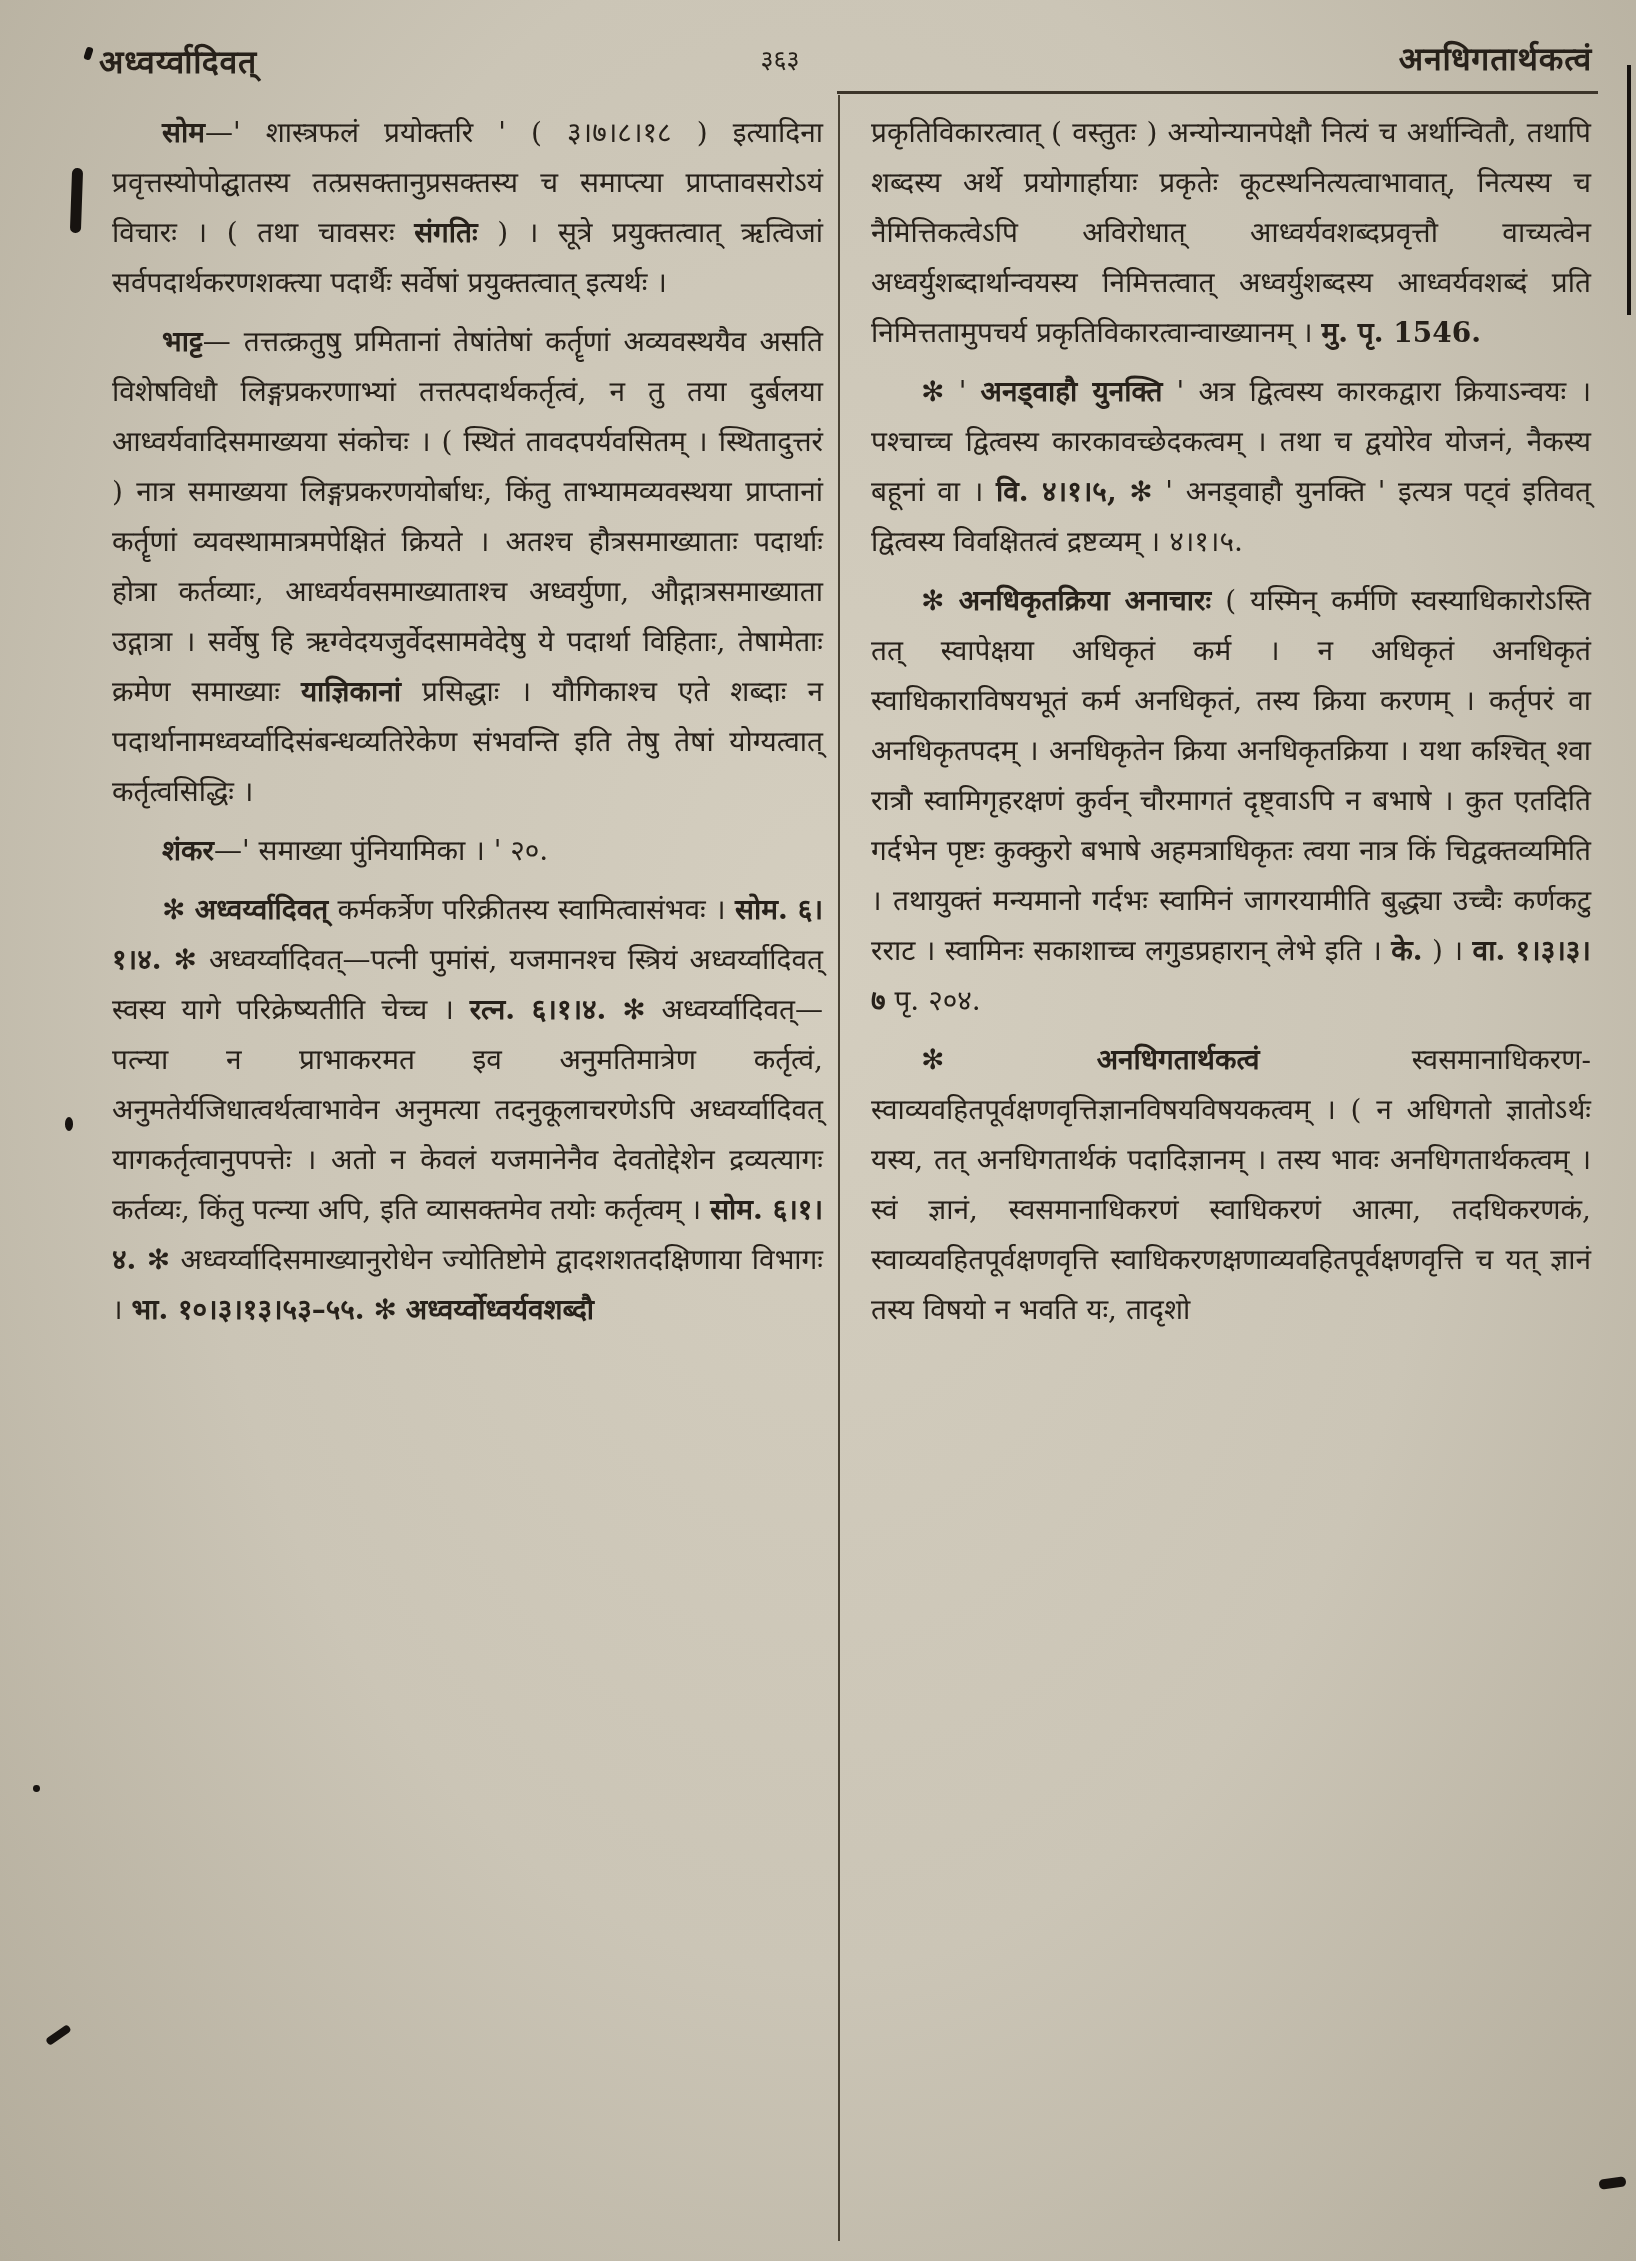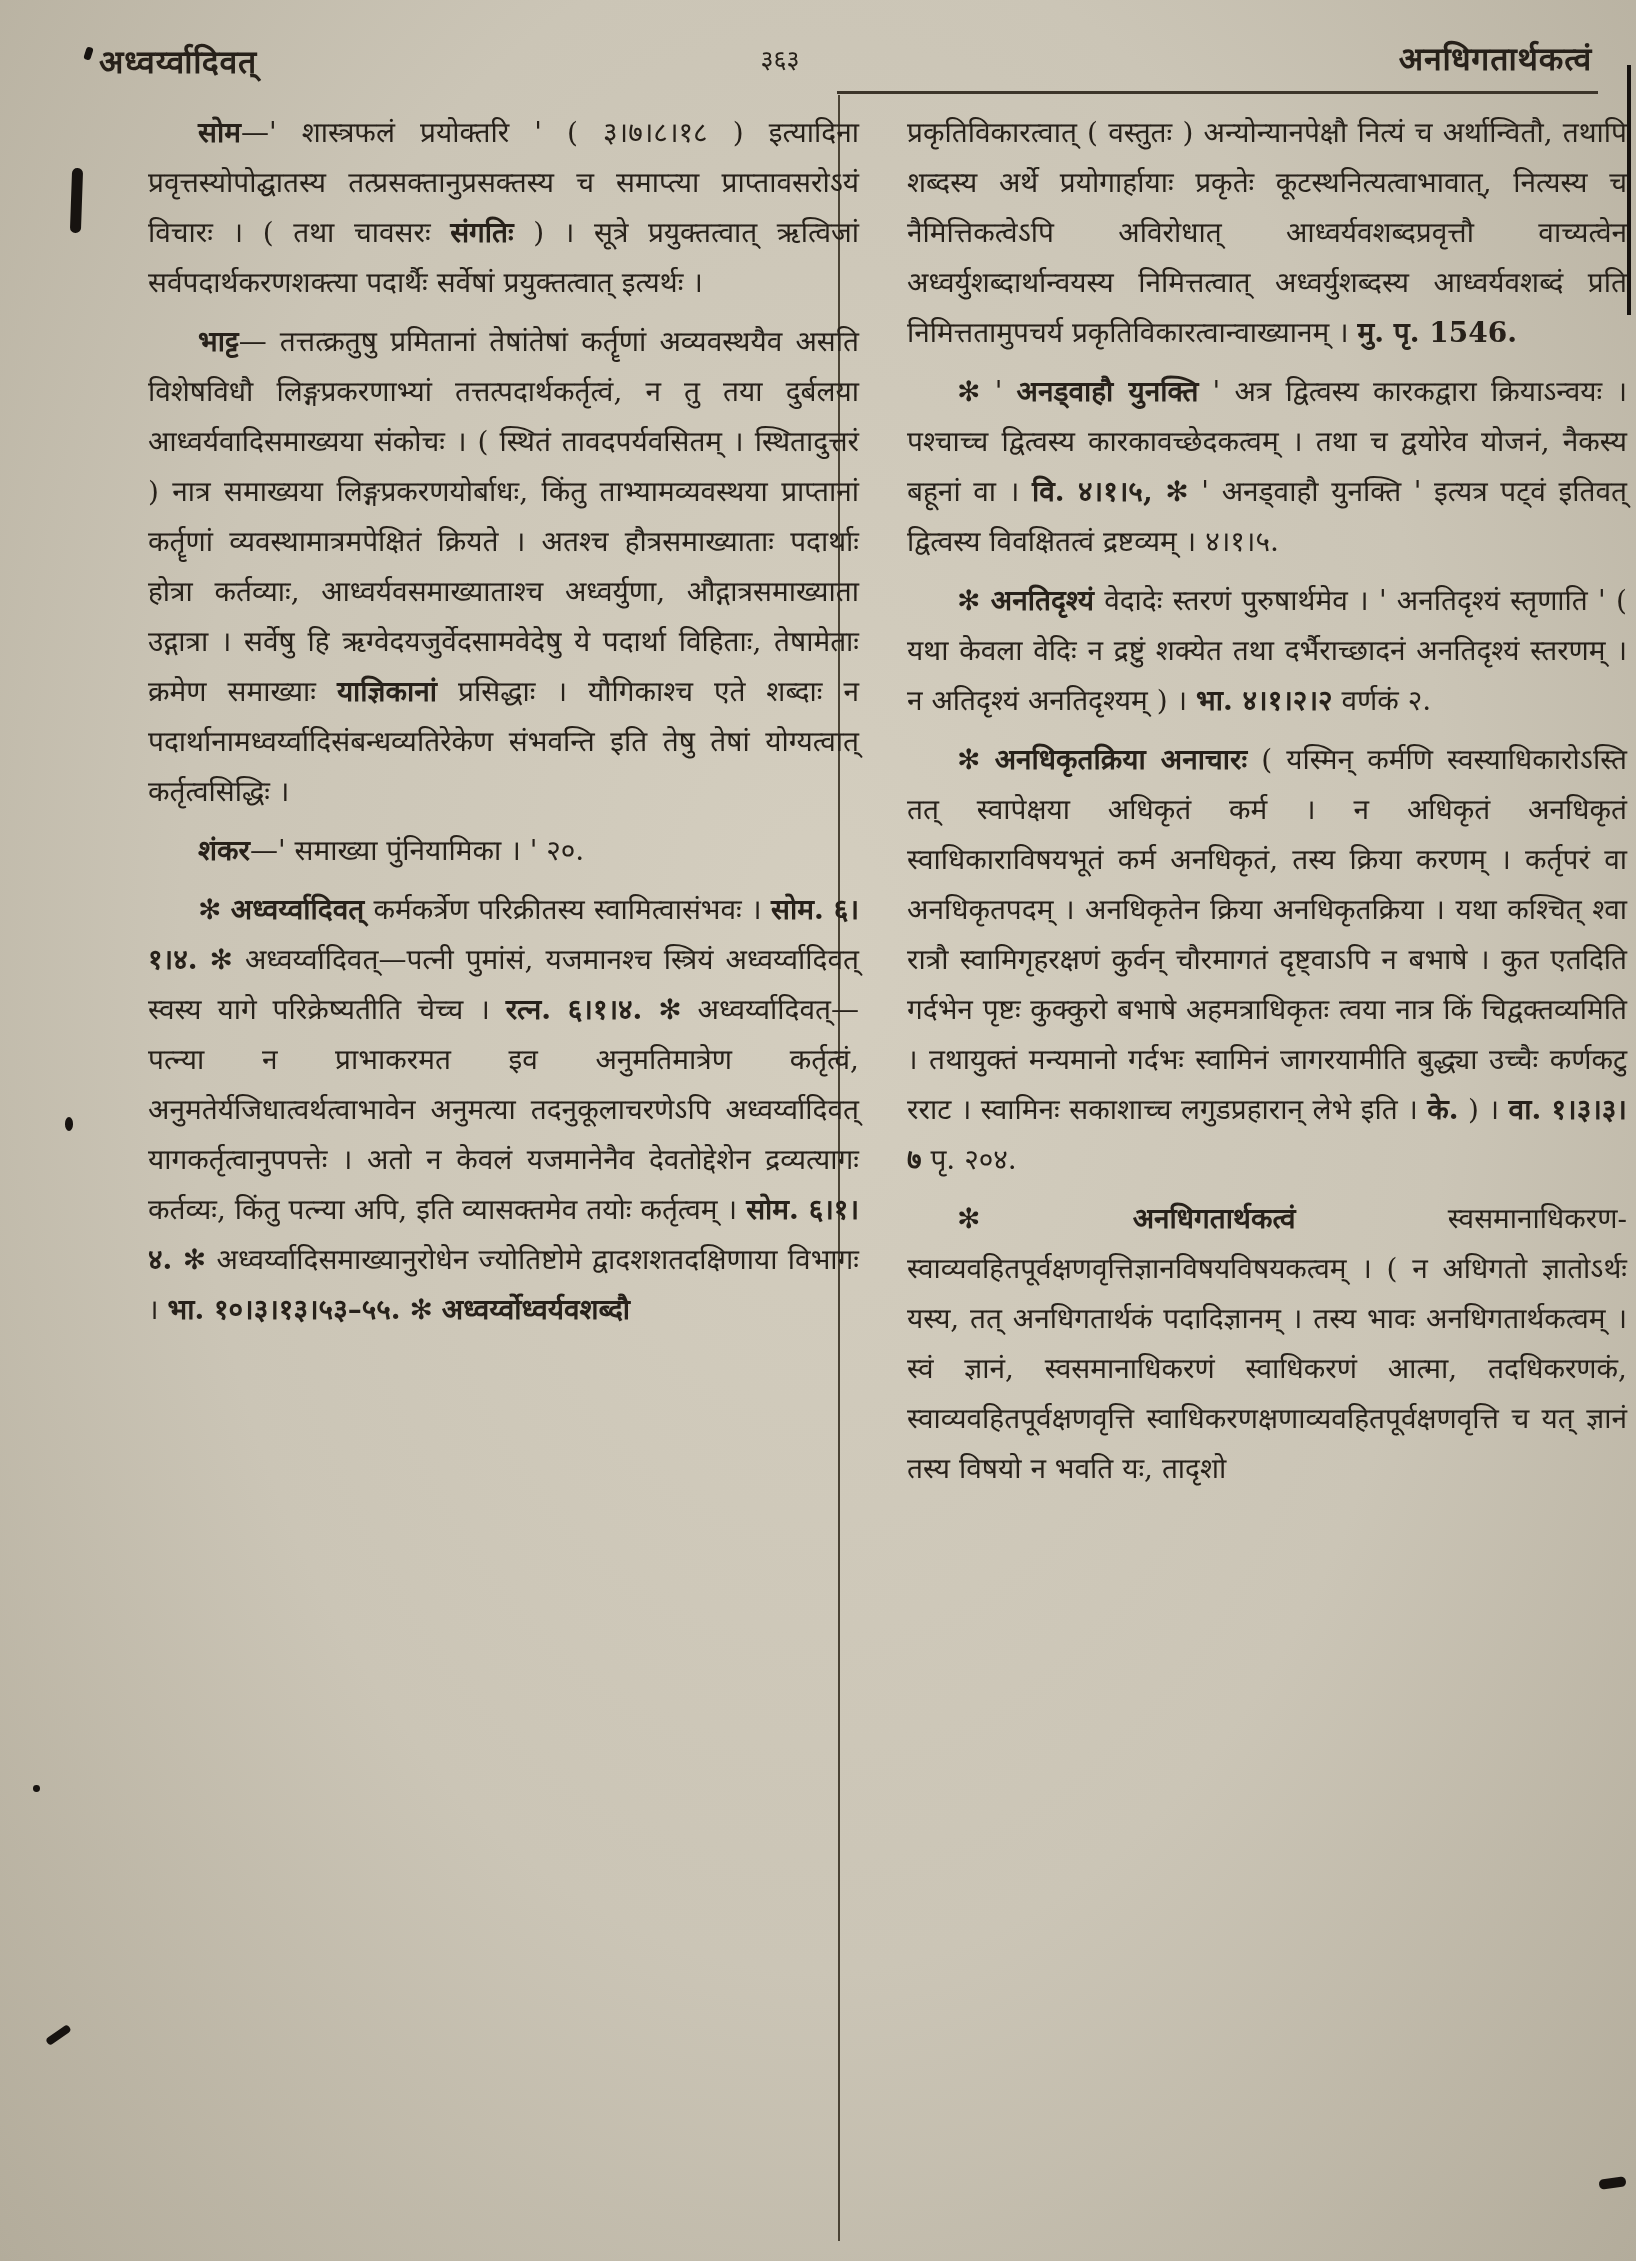--- a/index.html
+++ b/index.html
@@ -42,7 +42,6 @@
     position: absolute; top: 108px;
     font-size: 28px; line-height: 50px;
     text-align: justify;
-    margin-left: 36px;
   }
   .col-left  { left: 112px;  width: 711px; }
   .col-right { left: 871px; width: 720px; }

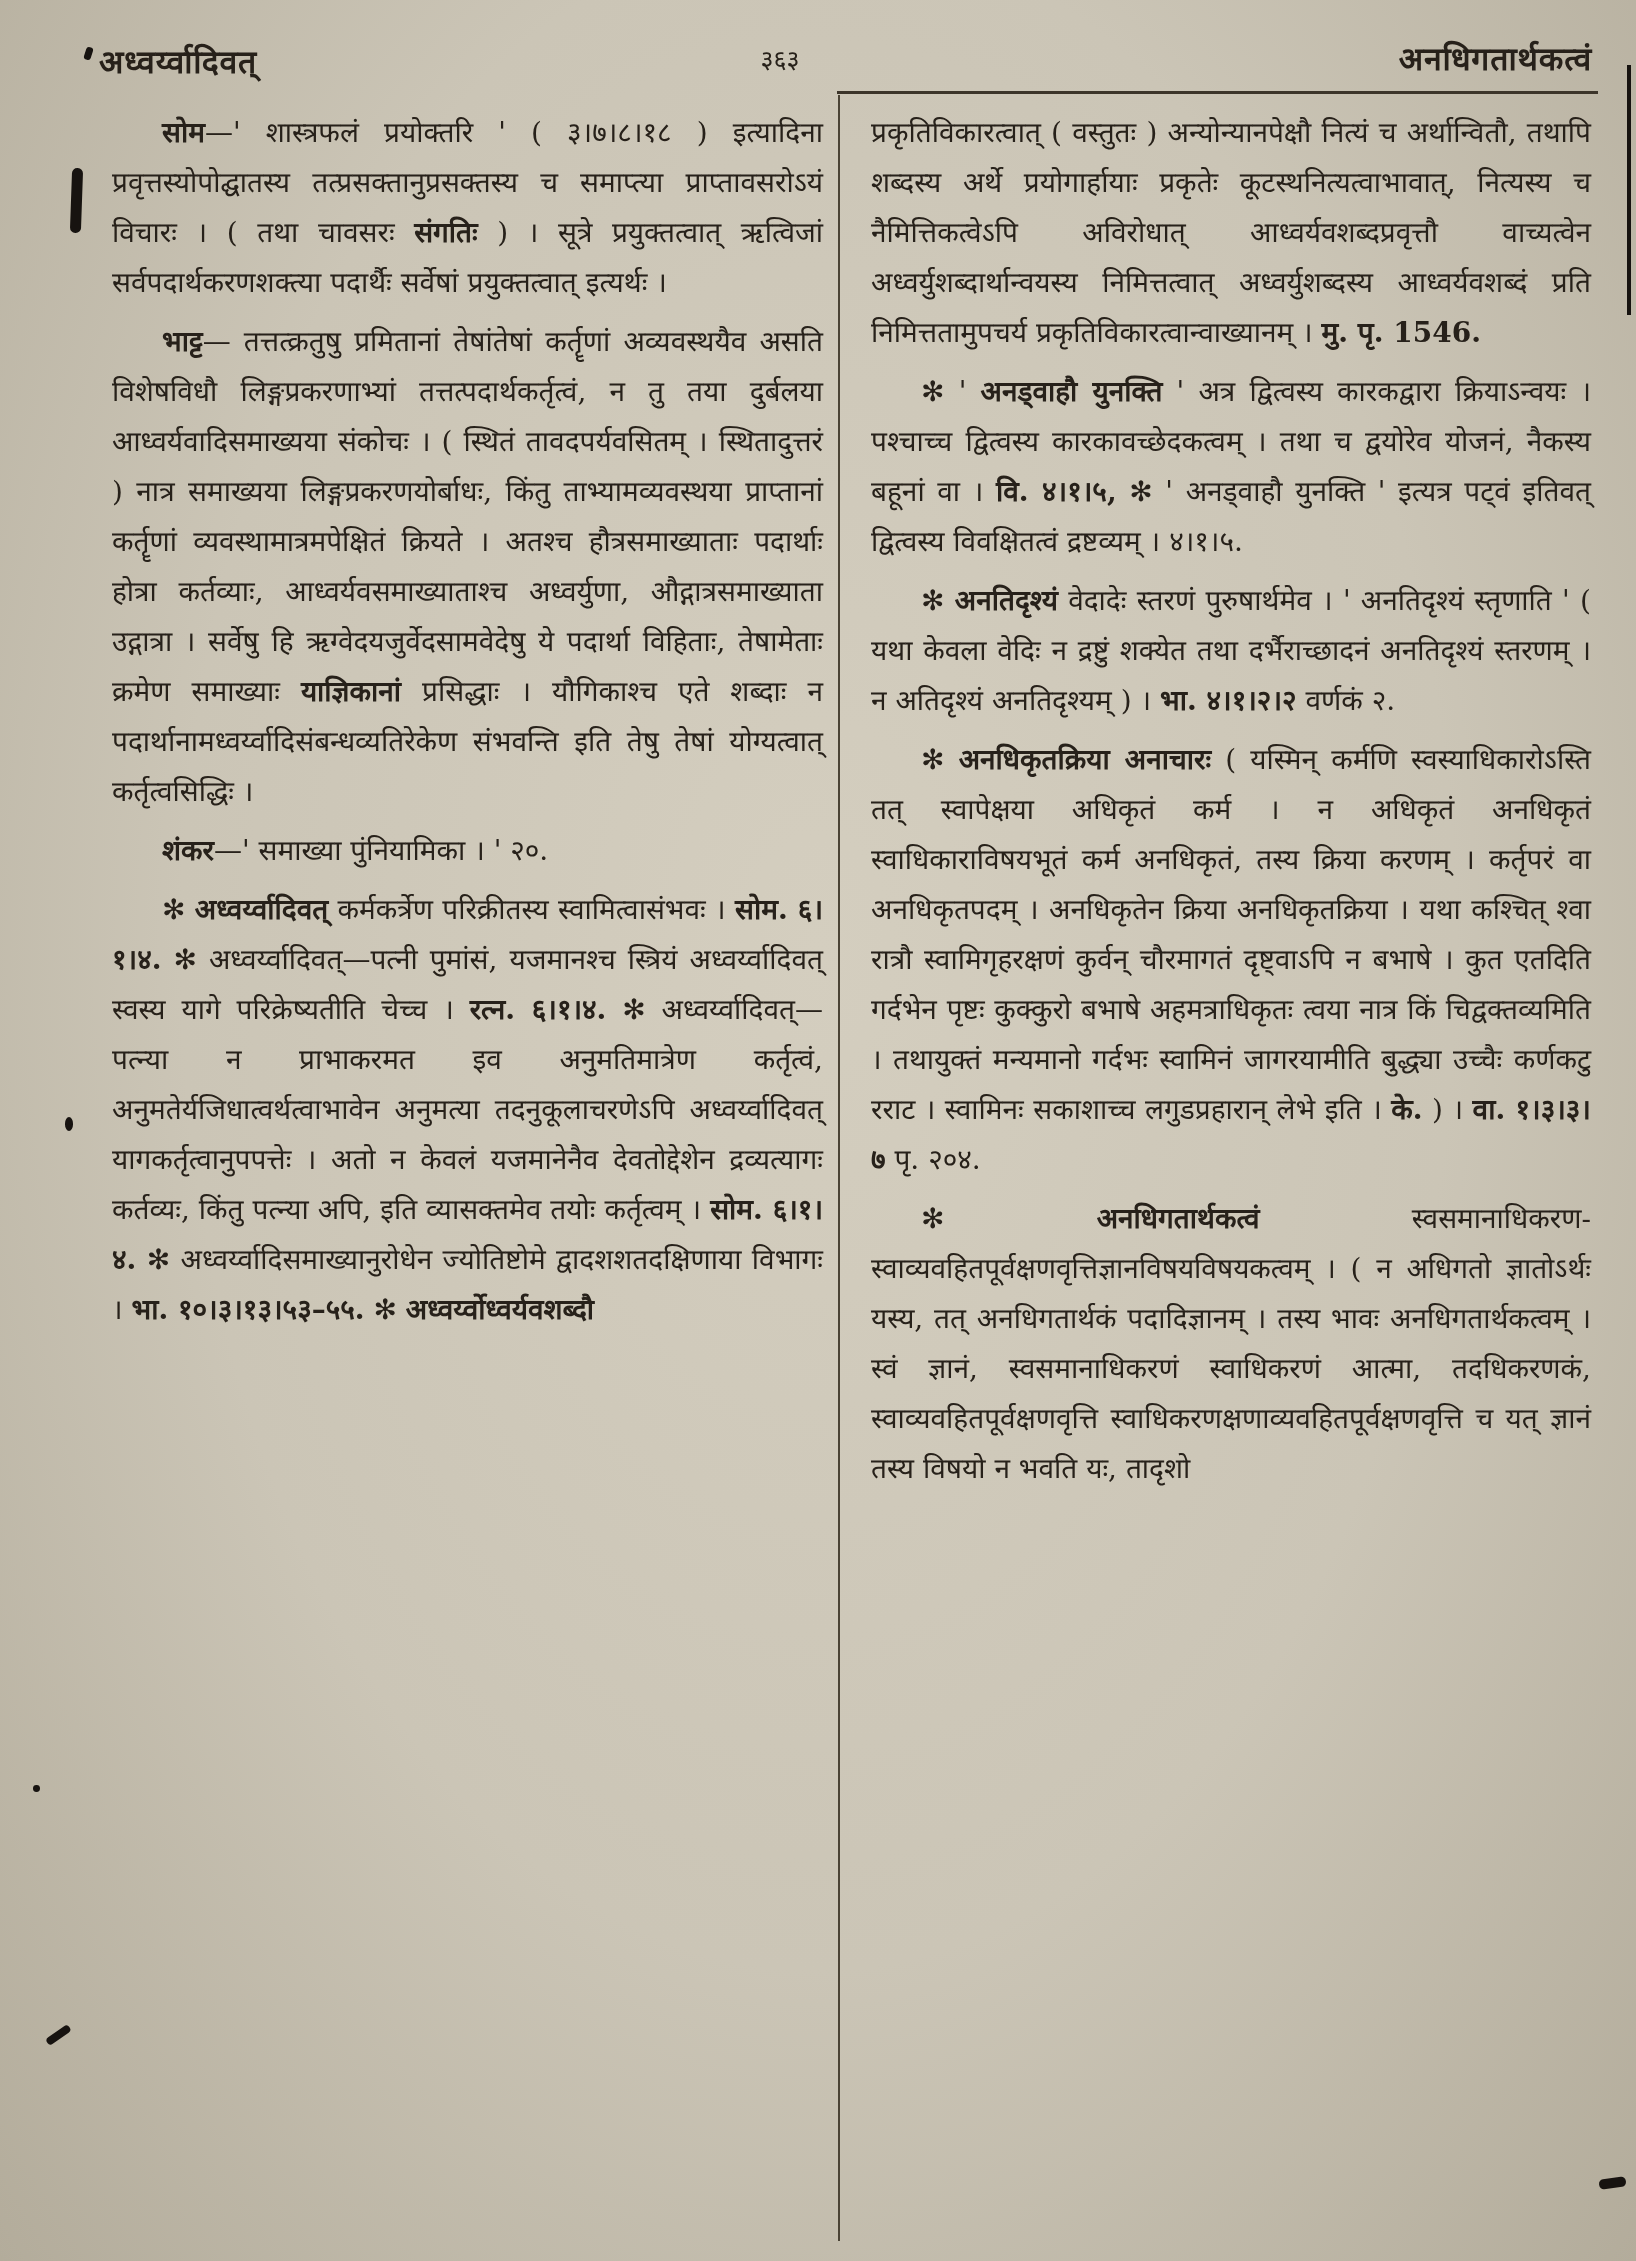--- a/index.html
+++ b/index.html
@@ -79,7 +79,6 @@
   <div class="col col-right">
       <p class="para"><span>प्रकृतिविकारत्वात् ( वस्तुतः ) अन्योन्यानपेक्षौ नित्यं च अर्थान्वितौ, तथापि शब्दस्य अर्थे प्रयोगार्हायाः प्रकृतेः कूटस्थनित्यत्वाभावात्, नित्यस्य च नैमित्तिकत्वेऽपि अविरोधात् आध्वर्यवशब्दप्रवृत्तौ वाच्यत्वेन अध्वर्युशब्दार्थान्वयस्य निमित्तत्वात् अध्वर्युशब्दस्य आध्वर्यवशब्दं प्रति निमित्ततामुपचर्य प्रकृतिविकारत्वान्वाख्यानम् । </span><b>मु. पृ. 1546.</b></p>
       <p class="para indent"><span>✻ ' </span><b>अनड्वाहौ युनक्ति</b><span> ' अत्र द्वित्वस्य कारकद्वारा क्रियाऽन्वयः । पश्चाच्च द्वित्वस्य कारकावच्छेदकत्वम् । तथा च द्वयोरेव योजनं, नैकस्य बहूनां वा । </span><b>वि. ४।१।५,</b><span> ✻ ' अनड्वाहौ युनक्ति ' इत्यत्र पट्वं इतिवत् द्वित्वस्य विवक्षितत्वं द्रष्टव्यम् । ४।१।५.</span></p>
-      <p class="para indent"><span>✻ </span><b>अनतिदृश्यं</b><span> वेदादेः स्तरणं पुरुषार्थमेव । ' अनतिदृश्यं स्तृणाति ' ( यथा केवला वेदिः न द्रष्टुं शक्येत तथा दर्भैराच्छादनं अनतिदृश्यं स्तरणम् । न अतिदृश्यं अनतिदृश्यम् ) । </span><b>भा. ४।१।२।२</b><span> वर्णकं २.</span></p>
       <p class="para indent"><span>✻ </span><b>अनधिकृतक्रिया अनाचारः</b><span> ( यस्मिन् कर्मणि स्वस्याधिकारोऽस्ति तत् स्वापेक्षया अधिकृतं कर्म । न अधिकृतं अनधिकृतं स्वाधिकाराविषयभूतं कर्म अनधिकृतं, तस्य क्रिया करणम् । कर्तृपरं वा अनधिकृतपदम् । अनधिकृतेन क्रिया अनधिकृतक्रिया । यथा कश्चित् श्वा रात्रौ स्वामिगृहरक्षणं कुर्वन् चौरमागतं दृष्ट्वाऽपि न बभाषे । कुत एतदिति गर्दभेन पृष्टः कुक्कुरो बभाषे अहमत्राधिकृतः त्वया नात्र किं चिद्वक्तव्यमिति । तथायुक्तं मन्यमानो गर्दभः स्वामिनं जागरयामीति बुद्ध्या उच्चैः कर्णकटु रराट । स्वामिनः सकाशाच्च लगुडप्रहारान् लेभे इति । </span><b>के.</b><span> ) । </span><b>वा. १।३।३।७</b><span> पृ. २०४.</span></p>
       <p class="para indent"><span>✻ </span><b>अनधिगतार्थकत्वं</b><span> स्वसमानाधिकरण-स्वाव्यवहितपूर्वक्षणवृत्तिज्ञानविषयविषयकत्वम् । ( न अधिगतो ज्ञातोऽर्थः यस्य, तत् अनधिगतार्थकं पदादिज्ञानम् । तस्य भावः अनधिगतार्थकत्वम् । स्वं ज्ञानं, स्वसमानाधिकरणं स्वाधिकरणं आत्मा, तदधिकरणकं, स्वाव्यवहितपूर्वक्षणवृत्ति स्वाधिकरणक्षणाव्यवहितपूर्वक्षणवृत्ति च यत् ज्ञानं तस्य विषयो न भवति यः, तादृशो</span></p>
     </div>

